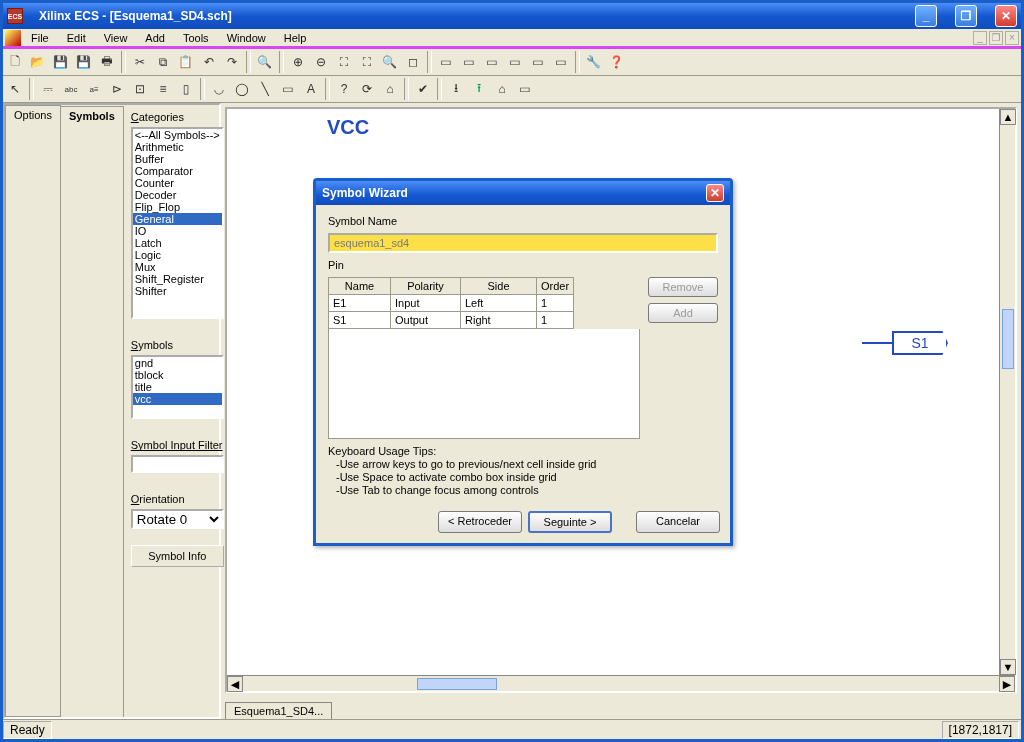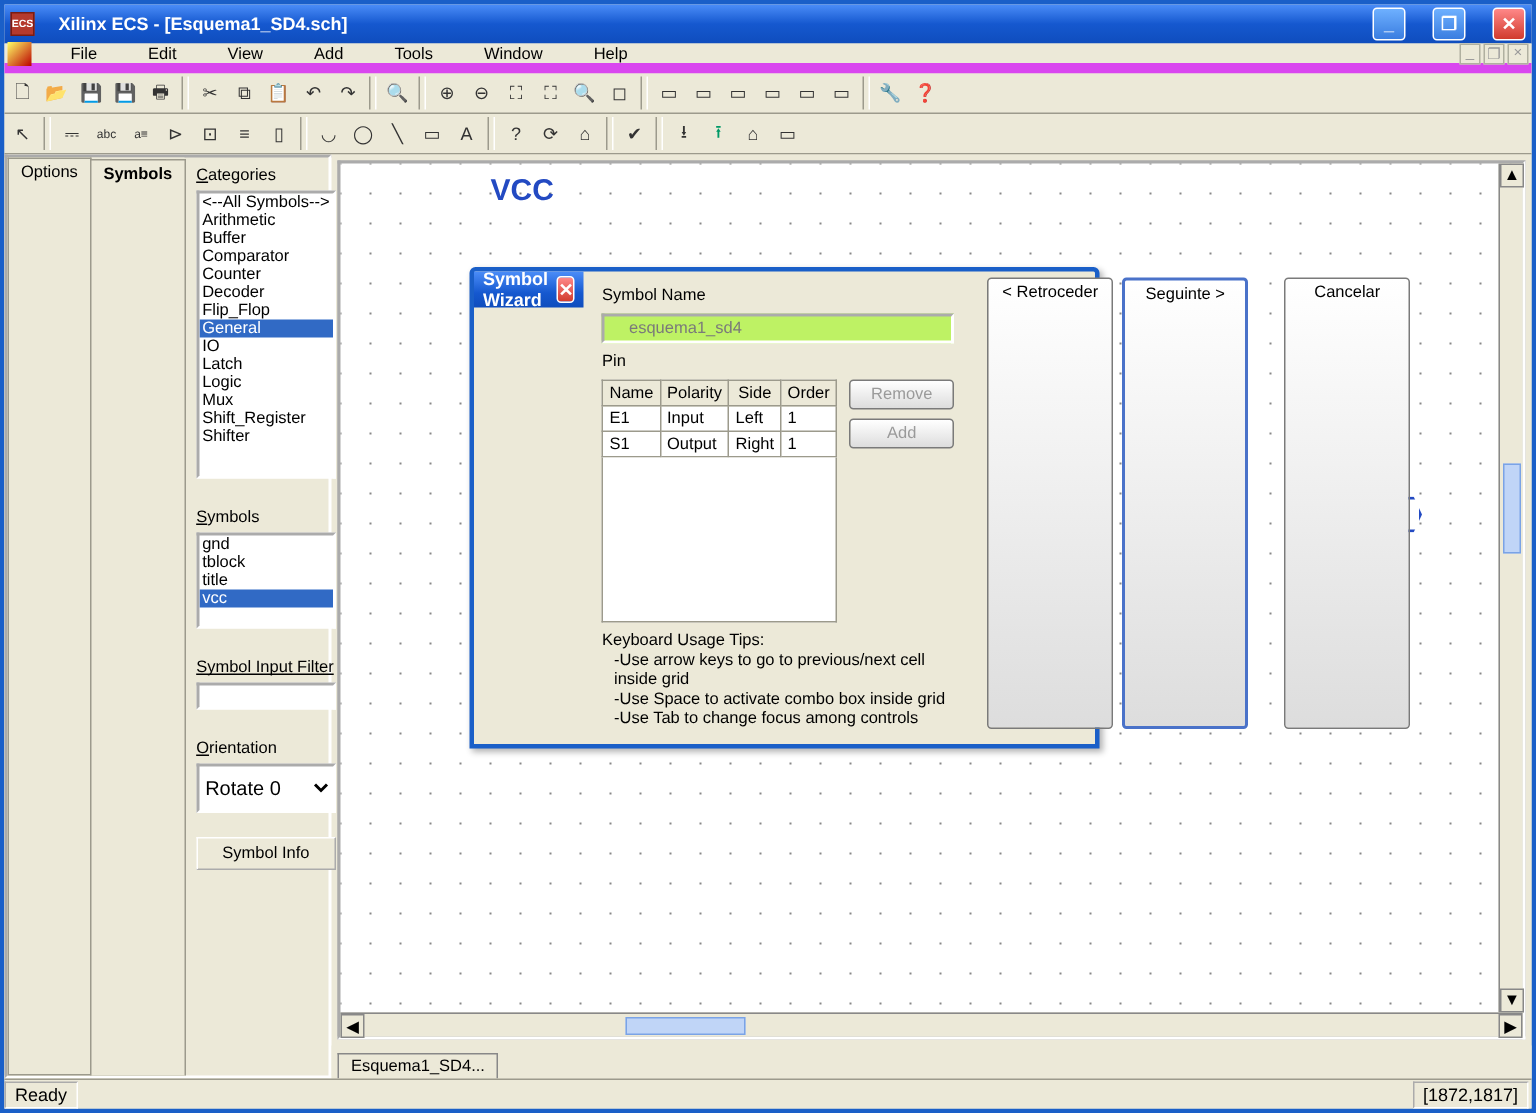--- a/index.html
+++ b/index.html
@@ -30,8 +30,8 @@
   .wbut.close{background:linear-gradient(180deg,#f88,#d13b2e);color:#fff;}
 
   .menubar{
-    height:20px; background:#ece9d8; display:flex; align-items:center; padding:0 2px; gap:18px;
-    border-bottom:7px solid #d946ef;
+    height:20px; background:#ece9d8; display:flex; align-items:center; padding:0 2px; gap:2px;
+    border-bottom:3px solid #d946ef;
   }
   .menubar .mlogo{width:16px;height:16px;background:linear-gradient(135deg,#ff6,#b00);}
   .menubar span{padding:2px 8px;}

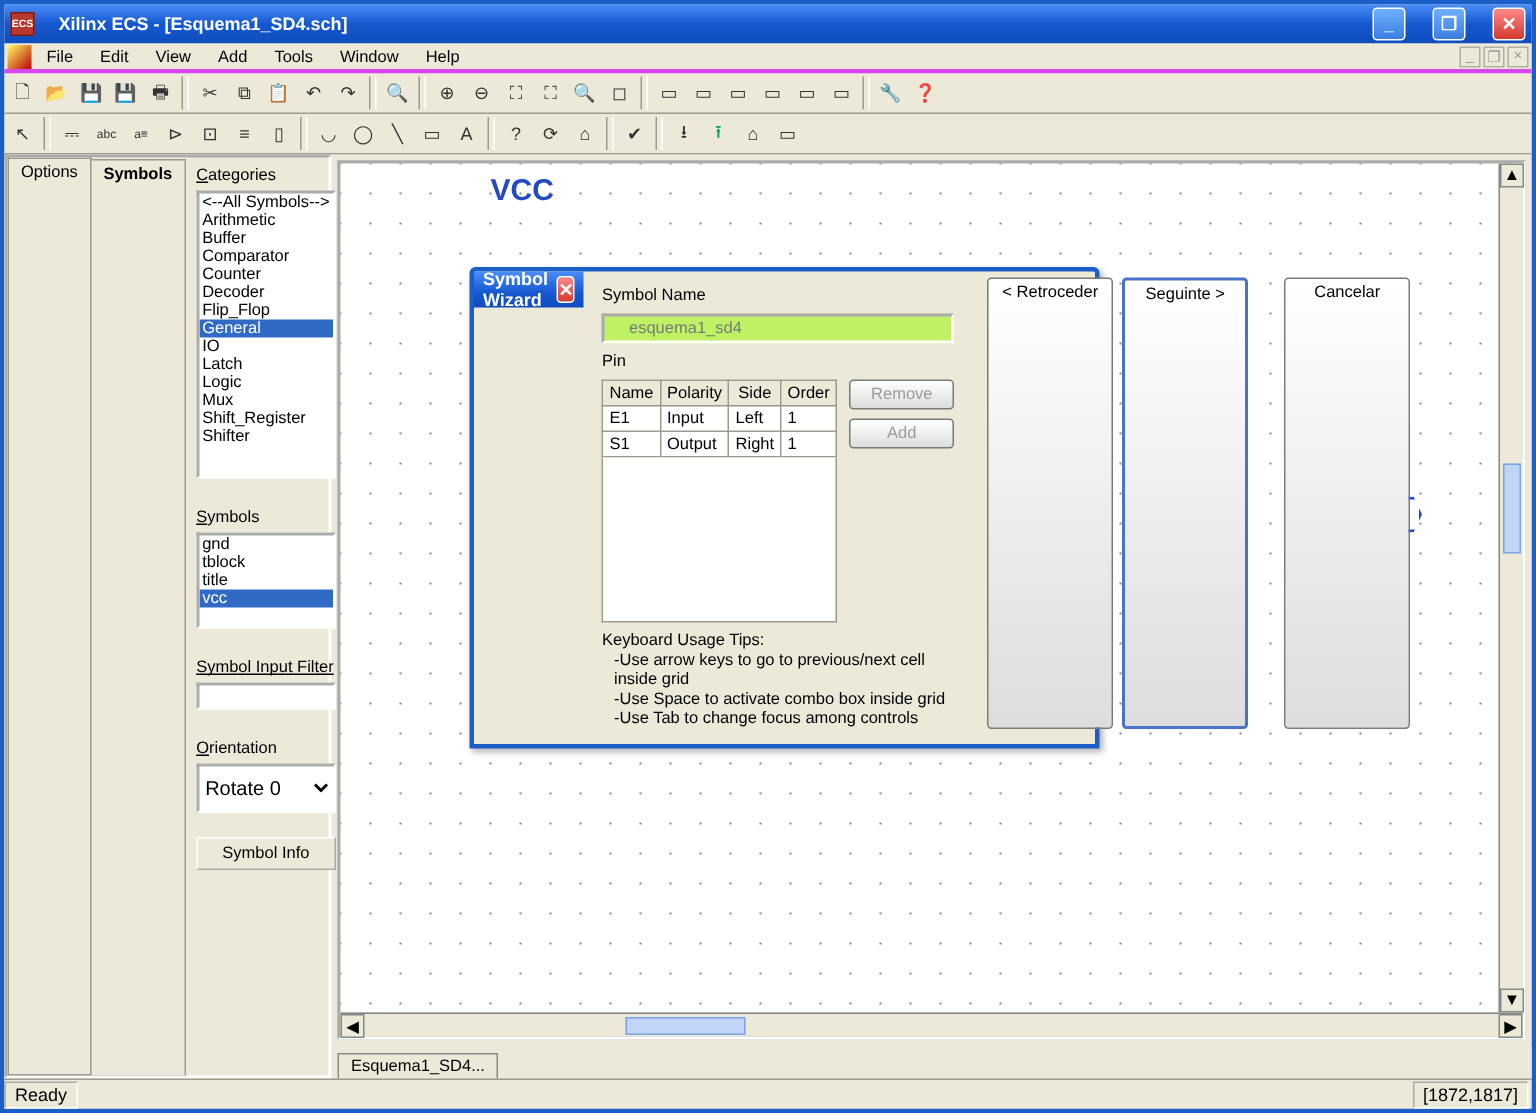--- a/index.html
+++ b/index.html
@@ -108,7 +108,7 @@
     position:absolute;left:310px;top:175px;width:420px;
     background:#ece9d8;border:3px solid #1a5fc8;border-radius:4px 4px 0 0;
     box-shadow:2px 2px 4px rgba(0,0,0,.3);
-    display:flex;flex-direction:row;
+    display:flex;flex-direction:column;
   }
   .dialog .dlg-title{
     height:24px;background:linear-gradient(180deg,#4b8df8 0%, #1558cf 60%, #0f4dbd 100%);

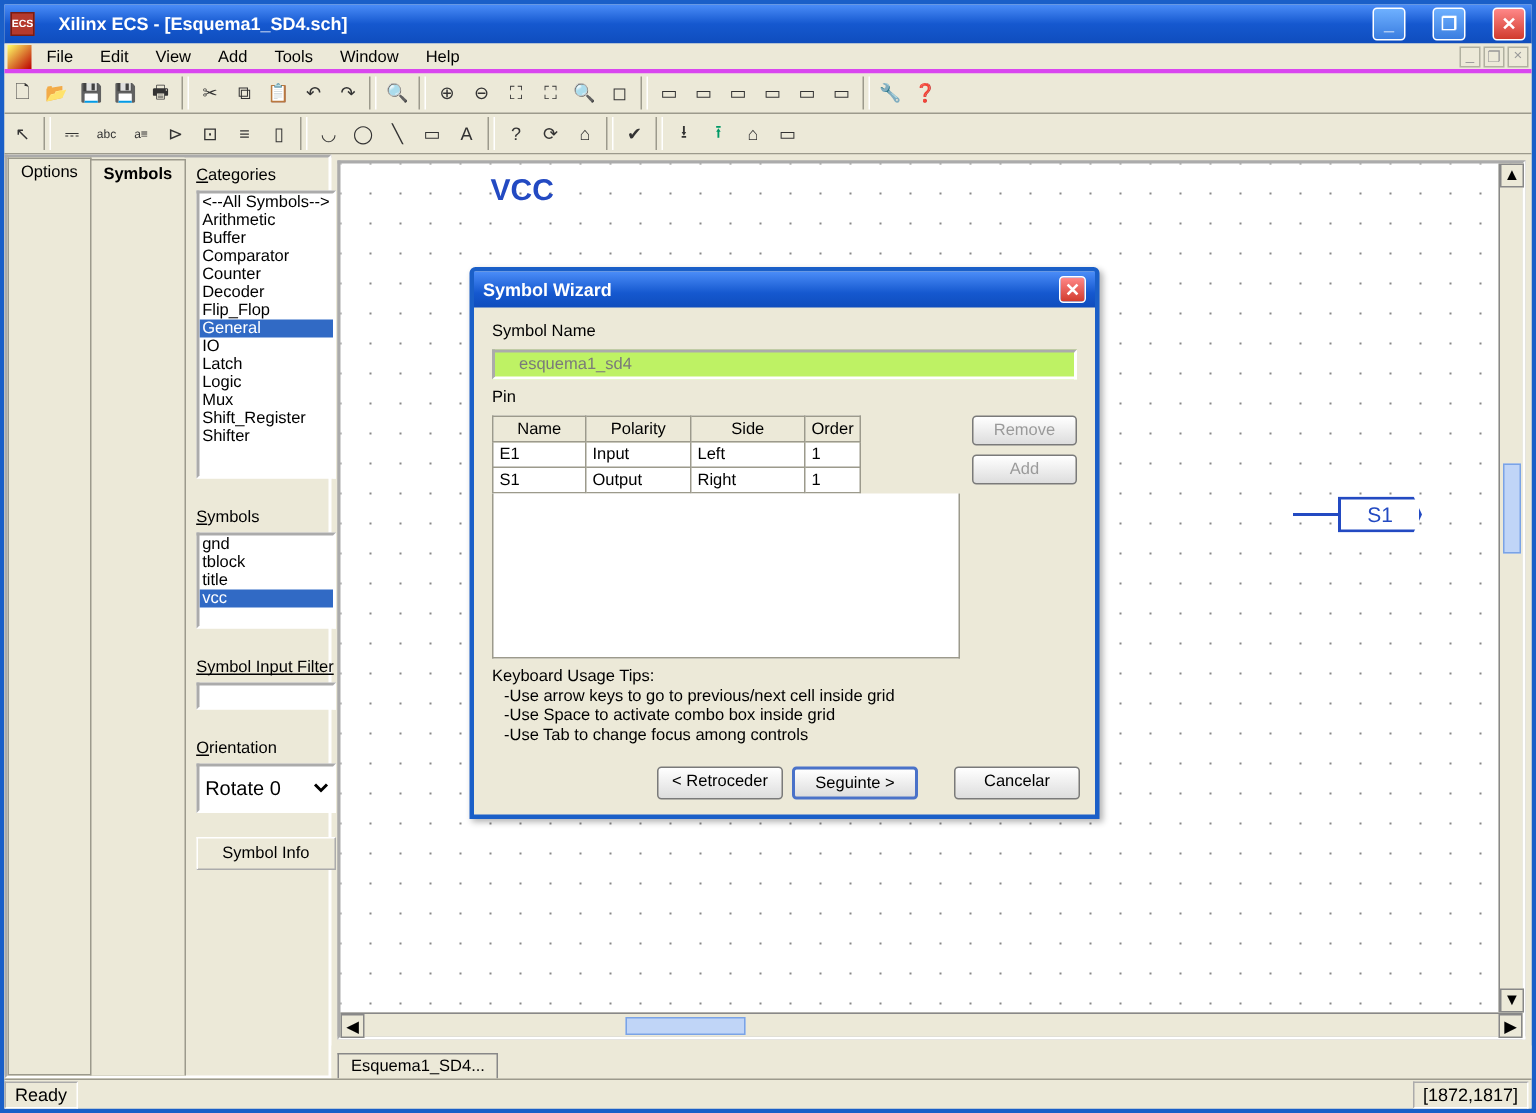--- a/index.html
+++ b/index.html
@@ -120,7 +120,7 @@
     border:1px solid #fff;border-radius:3px;display:flex;align-items:center;justify-content:center;font-weight:bold;
   }
   .dialog .dlg-body{padding:10px 12px;display:flex;flex-direction:column;gap:6px;}
-  .ro{background:#bef264;border:2px inset #fff;padding:2px 16px;color:#7a7a7a;}
+  .ro{background:#fde047;border:2px inset #fff;padding:2px 4px;color:#7a7a7a;}
   .grid-wrap{display:flex;gap:8px;align-items:flex-start;}
   table.grid{border-collapse:collapse;flex:1;background:#fff;}
   table.grid th,table.grid td{border:1px solid #9c9a8c;padding:2px 4px;font-size:11px;text-align:left;}

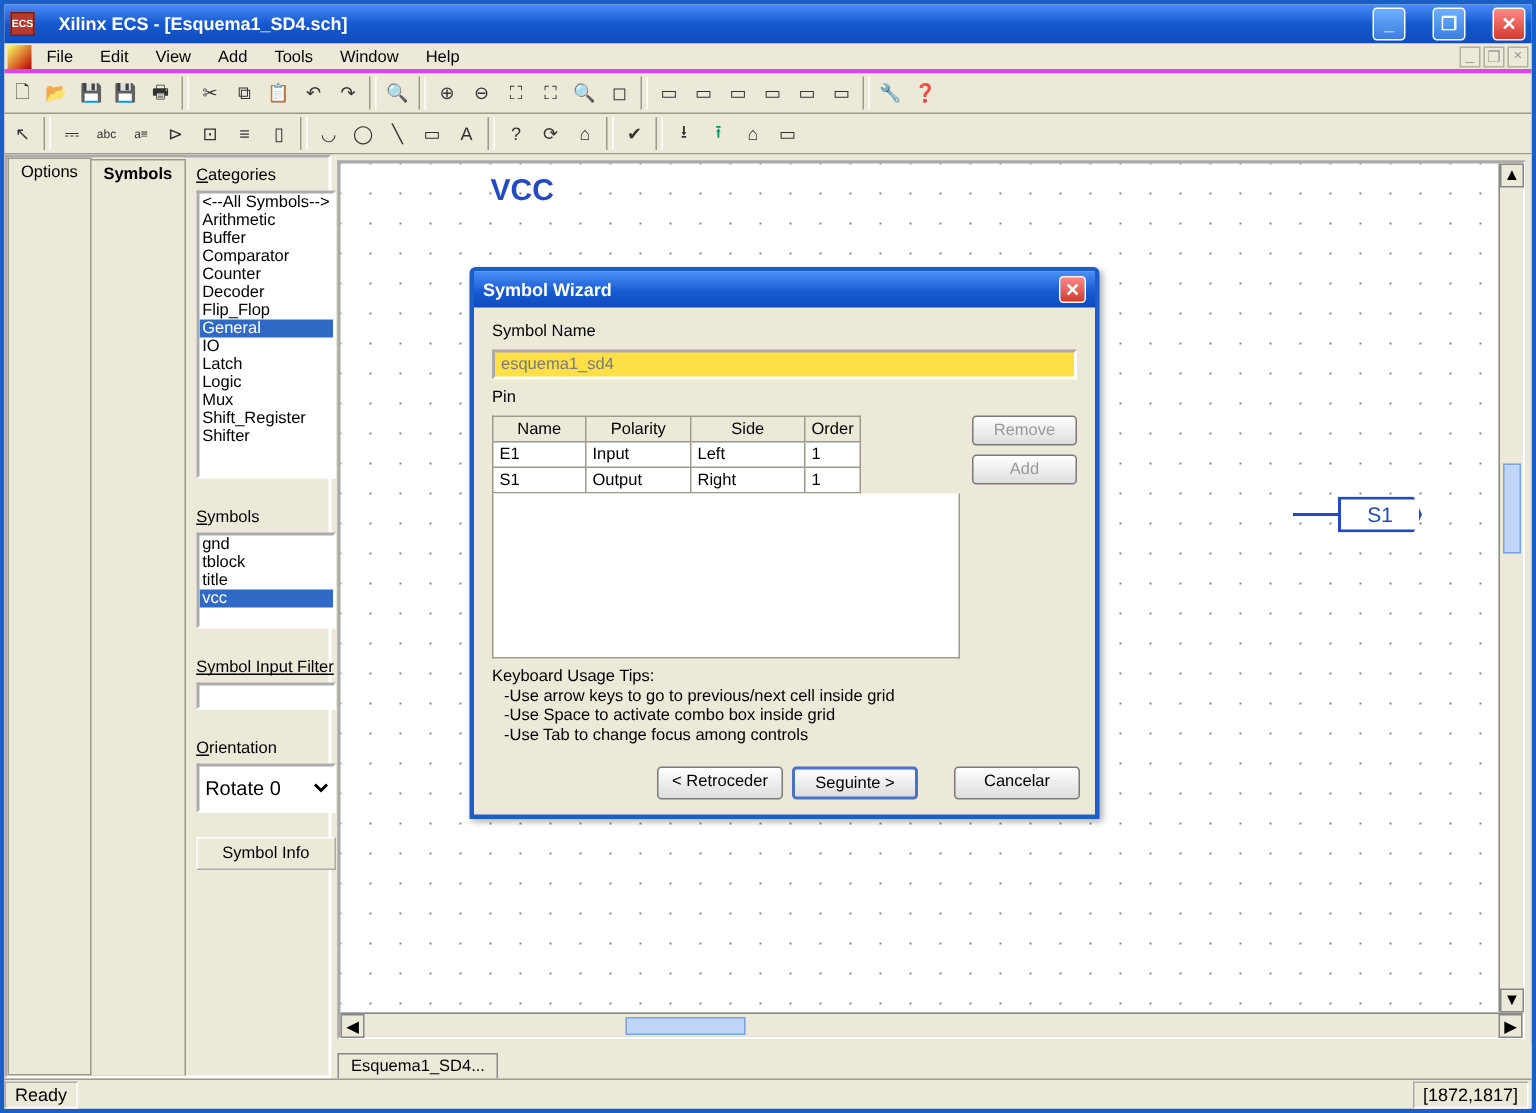--- a/index.html
+++ b/index.html
@@ -64,7 +64,7 @@
   .small-list{height:64px;}
   .big-list{height:192px;}
   .txt{background:#fff;border:2px inset #fff;height:18px;}
-  select{background:#fff;border:2px inset #fff;height:33px;width:100%;}
+  select{background:#fff;border:2px inset #fff;height:20px;width:100%;}
   .btn-panel{border:1px outset #fff;padding:4px;text-align:center;background:#ece9d8;cursor:default;}
 
   .canvas-wrap{

